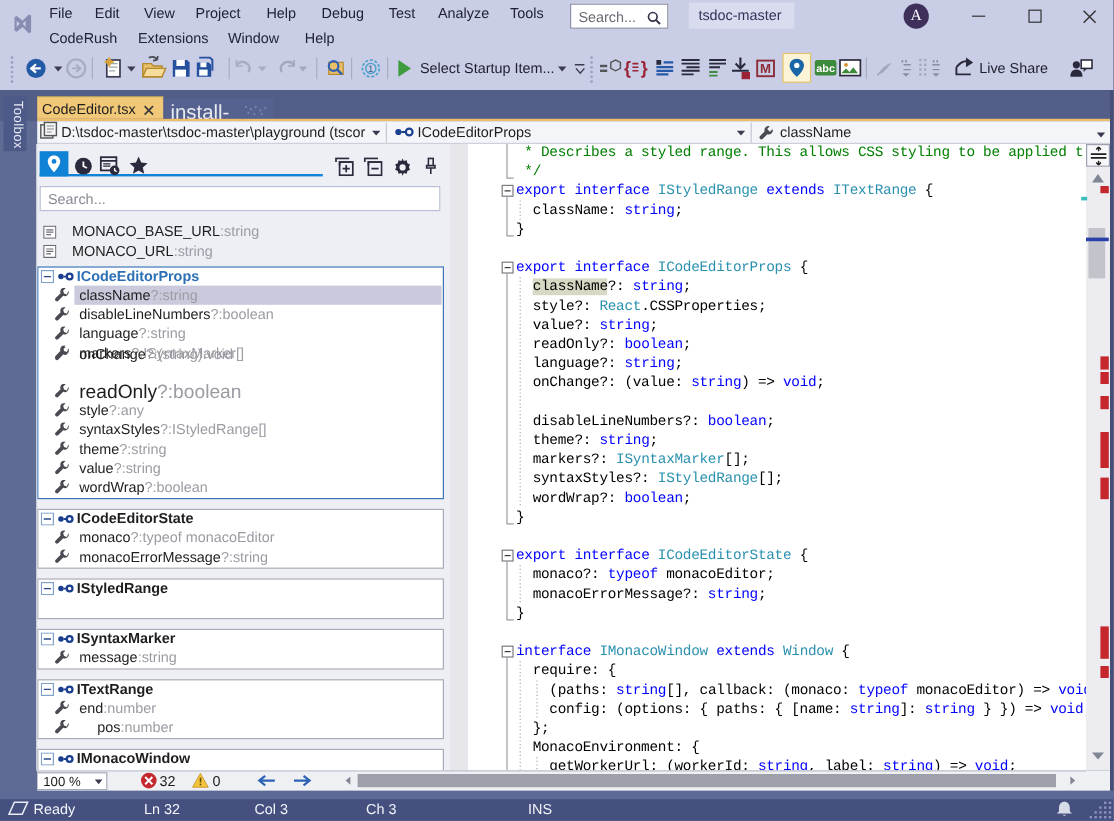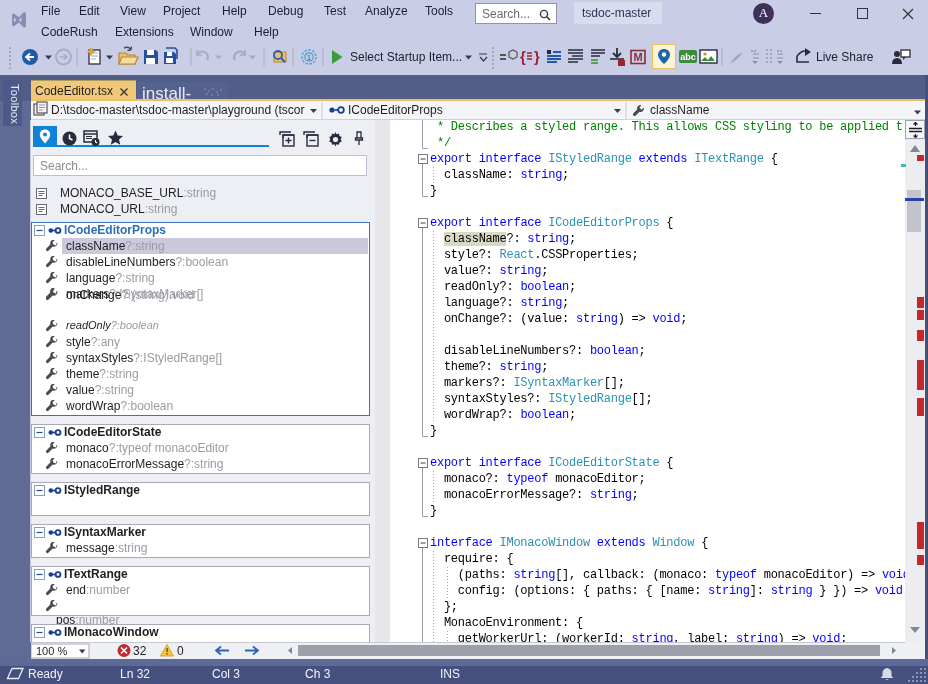--- a/index.html
+++ b/index.html
@@ -460,7 +460,7 @@
         <svg class="abs" style="left:14px;top:2px;" width="13" height="13" viewBox="0 0 13 13">
           <path d="M12 2.2 a3.3 3.3 0 0 1 -4.3 4.3 L3.6 10.6 a1.55 1.55 0 0 1 -2.2 -2.2 L5.5 4.3 a3.3 3.3 0 0 1 4.3 -4.3 L7.6 2.2 l0.8 2.4 l2.4 0.8 Z" fill="#4a4a52"></path>
         </svg>
-        <span class="abs" style="left:35px;top:1px;font-size:11px;color:#1e1e1e;font-style:italic;">readOnly<span class="gray">?:boolean</span></span>
+        <span class="abs" style="left:35px;top:1px;font-size:16px;color:#1e1e1e;">readOnly<span class="gray">?:boolean</span></span>
       </div>
 <div class="abs" style="left:0;top:214px;width:339px;height:16px;">
         <svg class="abs" style="left:14px;top:2px;" width="13" height="13" viewBox="0 0 13 13">

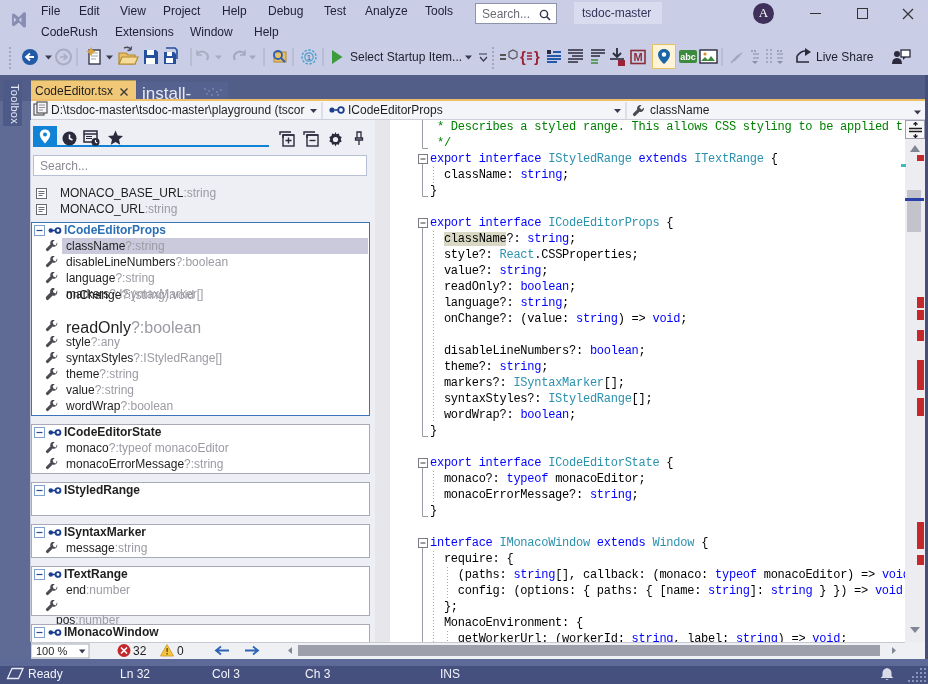--- a/index.html
+++ b/index.html
@@ -572,7 +572,7 @@
         <svg class="abs" style="left:14px;top:2px;" width="13" height="13" viewBox="0 0 13 13">
           <path d="M12 2.2 a3.3 3.3 0 0 1 -4.3 4.3 L3.6 10.6 a1.55 1.55 0 0 1 -2.2 -2.2 L5.5 4.3 a3.3 3.3 0 0 1 4.3 -4.3 L7.6 2.2 l0.8 2.4 l2.4 0.8 Z" fill="#4a4a52"></path>
         </svg>
-        <span class="abs" style="left:25px;top:1px;font-size:12px;color:#1e1e1e;margin-top:14px;">pos<span class="gray">:number</span></span>
+        <span class="abs" style="left:50px;top:1px;font-size:12px;color:#1e1e1e;">pos<span class="gray">:number</span></span>
       </div>
 <div class="abs" style="left:0;top:504px;width:339px;height:40px;background:#fff;border:1px solid #A9AAB8;"></div>
 <div class="abs" style="left:0;top:504px;width:339px;height:16px;">

